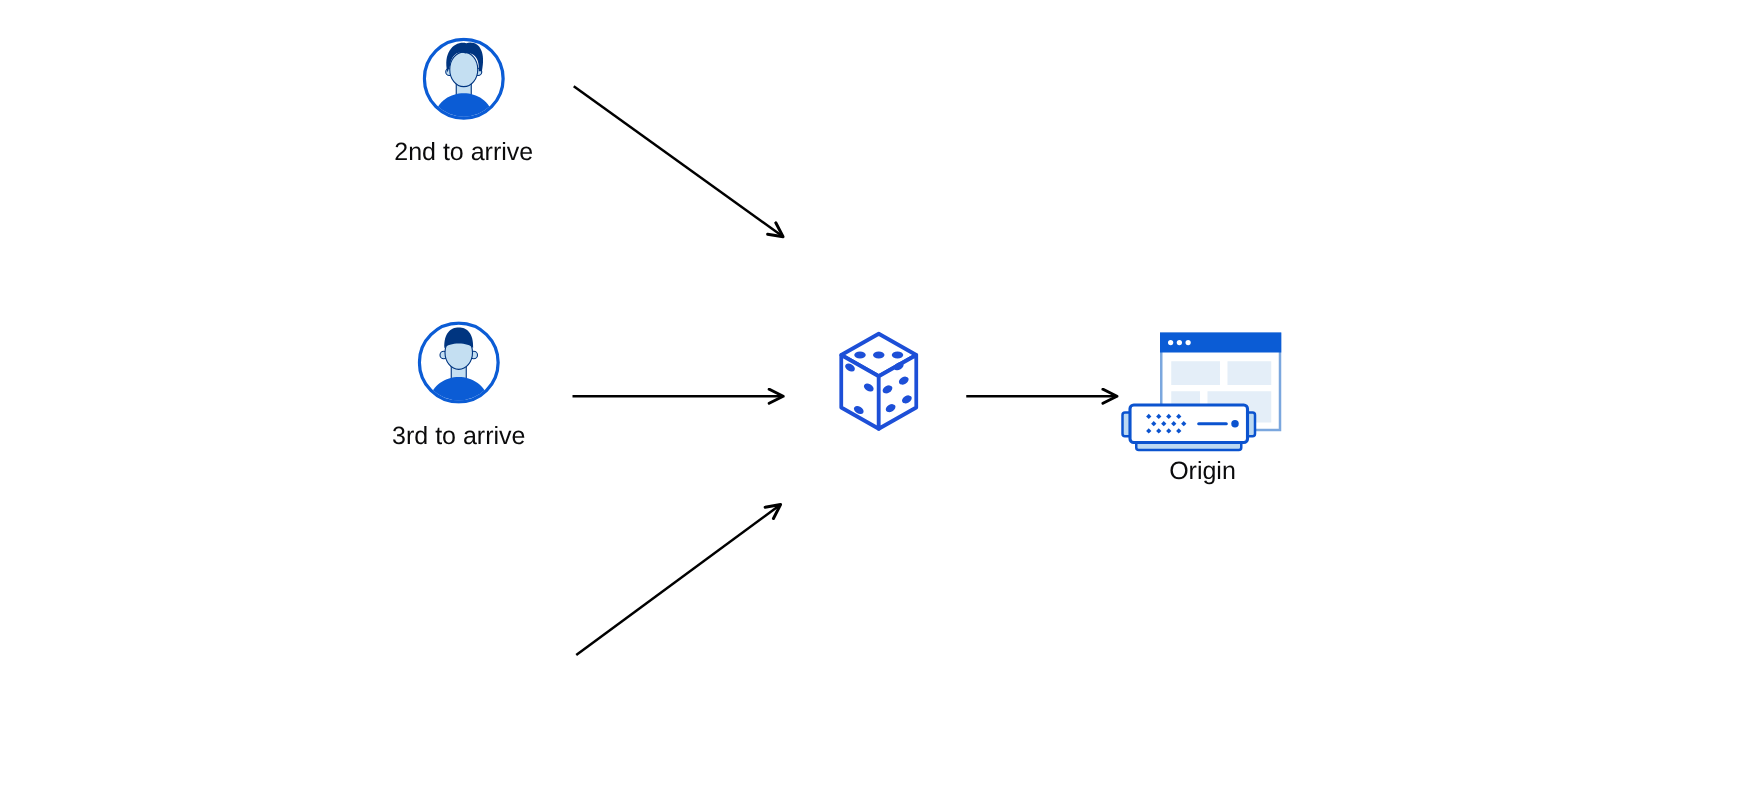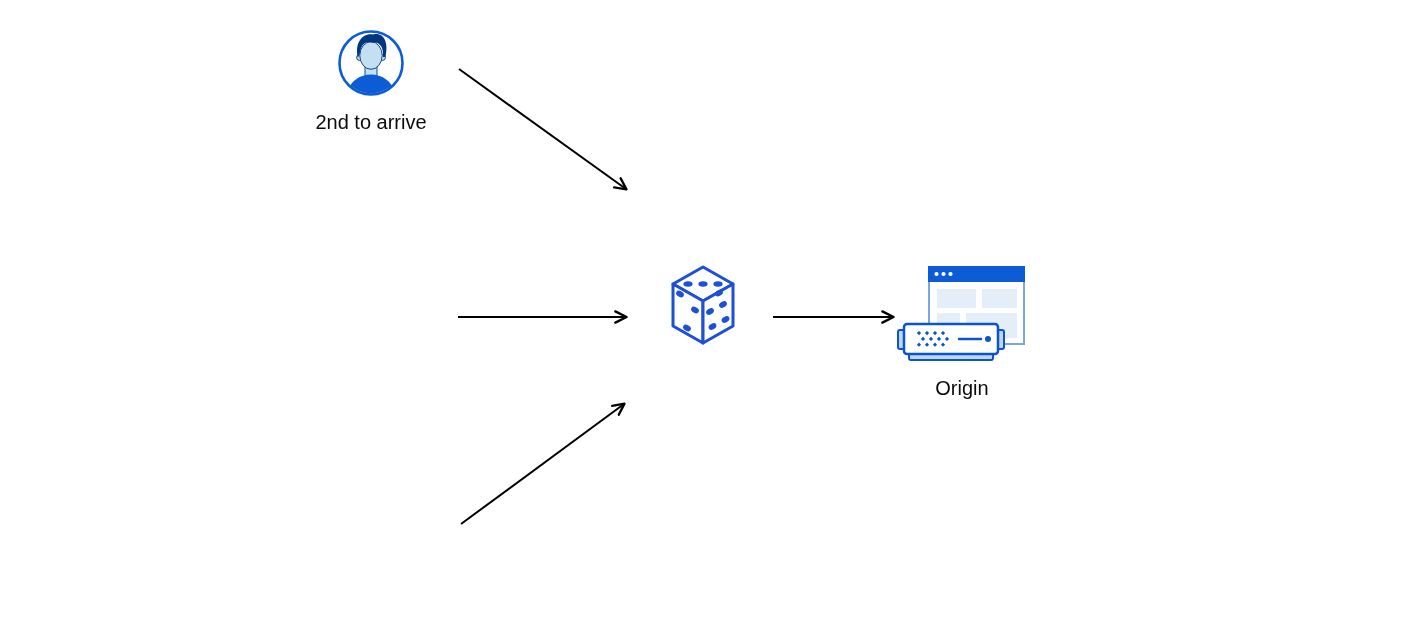--- a/index.html
+++ b/index.html
@@ -71,6 +71,25 @@
     <div class="node-label">2nd to arrive</div>
   </div>
 
+  <div class="node" style="left:297px; top:257px; width:140px;">
+    <svg width="66" height="66" viewBox="0 0 66 66">
+      <defs>
+          <clipPath id="clip-a2">
+            <circle cx="33" cy="33" r="30.4"></circle>
+          </clipPath>
+        </defs>
+      <circle cx="33" cy="33" r="31.5" fill="#ffffff" stroke="var(--primary-blue)" stroke-width="2.6"></circle>
+      <g clip-path="url(#clip-a2)">
+        <path d="M27,31 L27,49 L39,49 L39,31 Z" fill="var(--light-blue)" stroke="var(--navy)" stroke-width="0.9"></path>
+        <path d="M8,66 C11,51 22,44.5 33,44.5 C44,44.5 55,51 58,66 Z" fill="var(--primary-blue)"></path>
+        <circle cx="21" cy="27" r="3" fill="var(--light-blue)" stroke="var(--navy)" stroke-width="0.9"></circle>
+        <circle cx="45" cy="27" r="3" fill="var(--light-blue)" stroke="var(--navy)" stroke-width="0.9"></circle>
+        <ellipse cx="33" cy="25" rx="11" ry="13.5" fill="var(--light-blue)" stroke="var(--navy)" stroke-width="0.9"></ellipse>
+        <path d="M21.5,21.5 C21,9.5 26.5,5 33,5 C39.5,5 45,9.5 44.5,21.5 C41,16.5 25,16.5 21.5,21.5 Z" fill="var(--navy)"></path>
+      </g>
+    </svg>
+    <div class="node-label">3rd to arrive</div>
+  </div>
 
 
   <div class="node" style="left:668px; top:264px;">

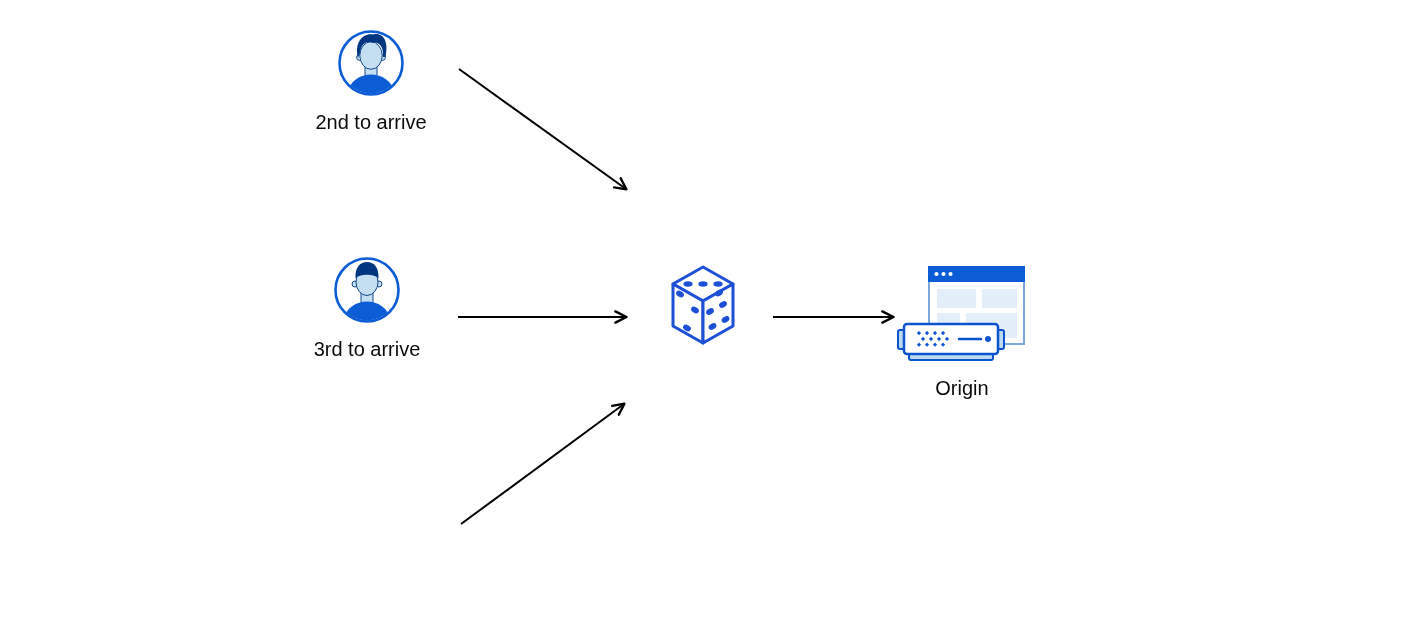--- a/index.html
+++ b/index.html
@@ -31,7 +31,7 @@
     white-space: nowrap;
     text-align: center;
   }
-  .node-origin .node-label { margin-top: 11px; }
+  .node-origin .node-label { margin-top: 0; }
   svg { display: block; }
 </style>
 </head>

